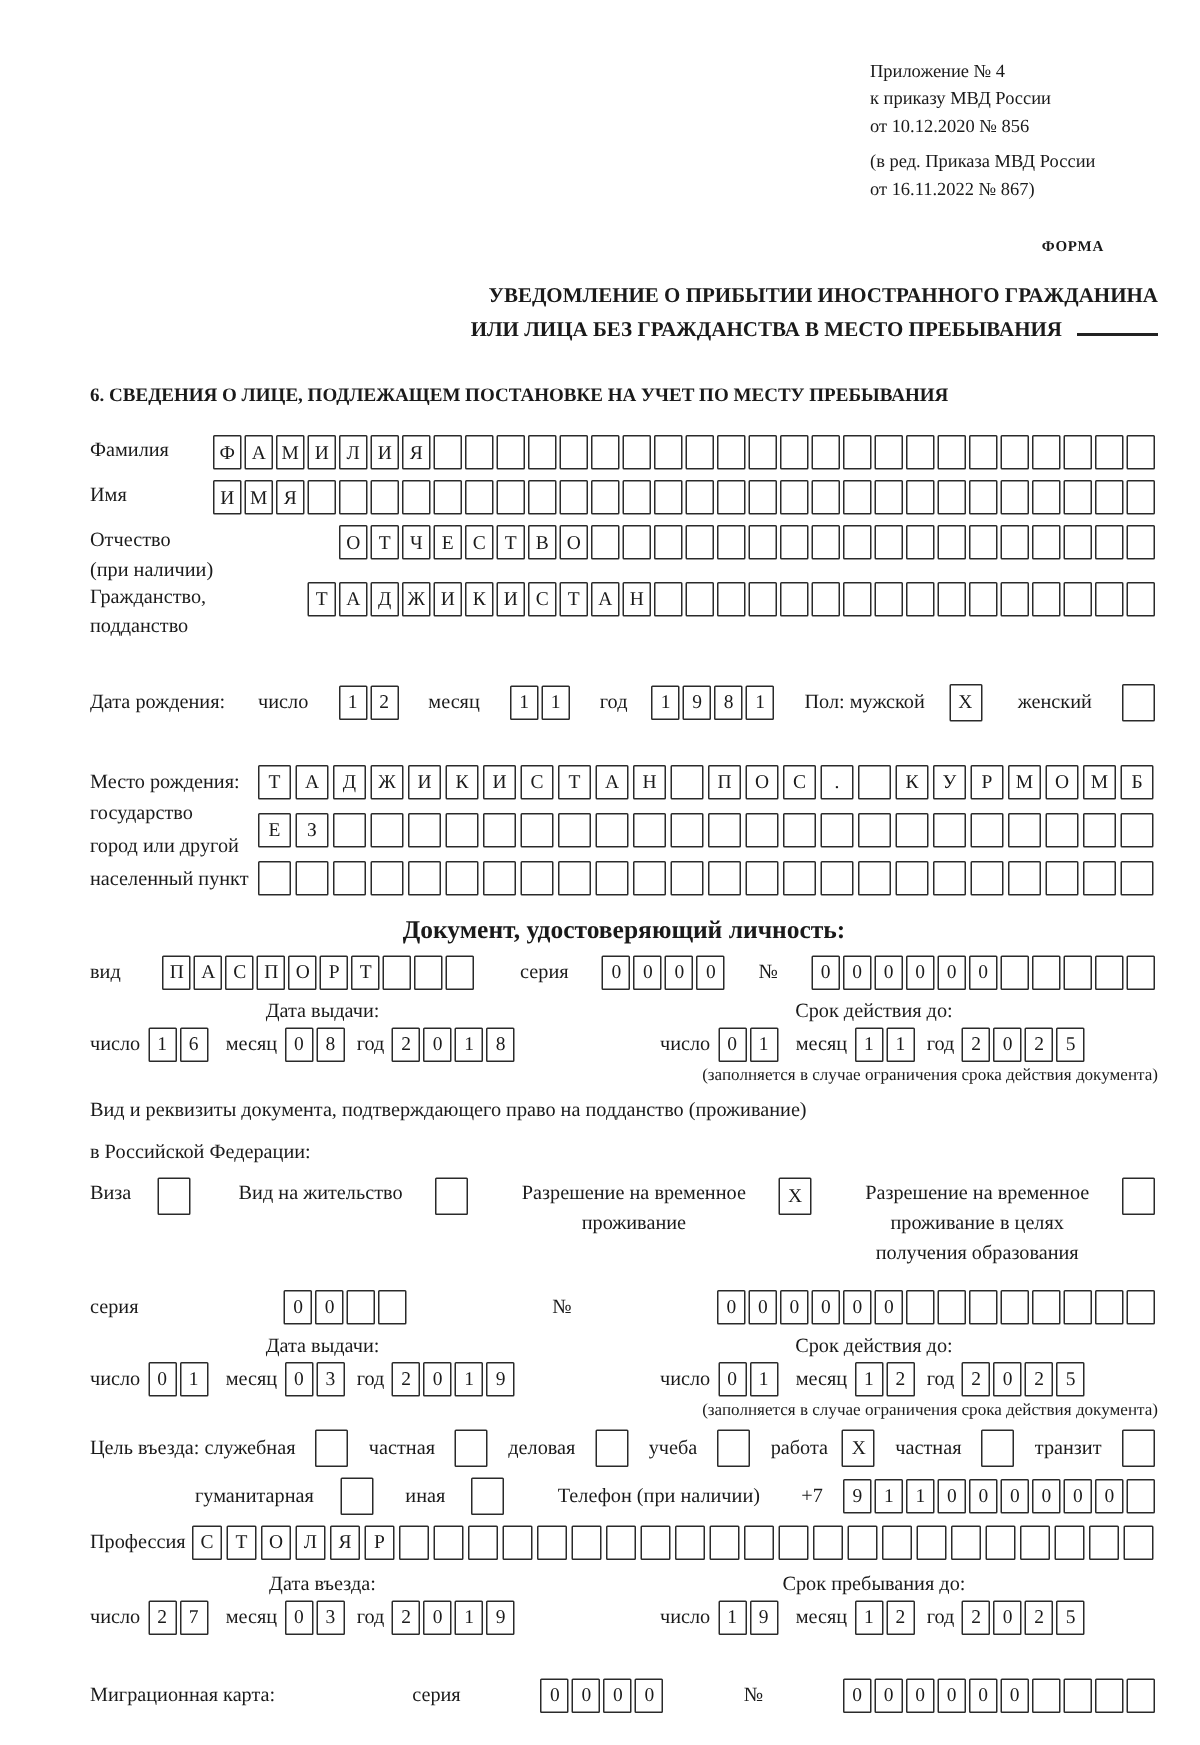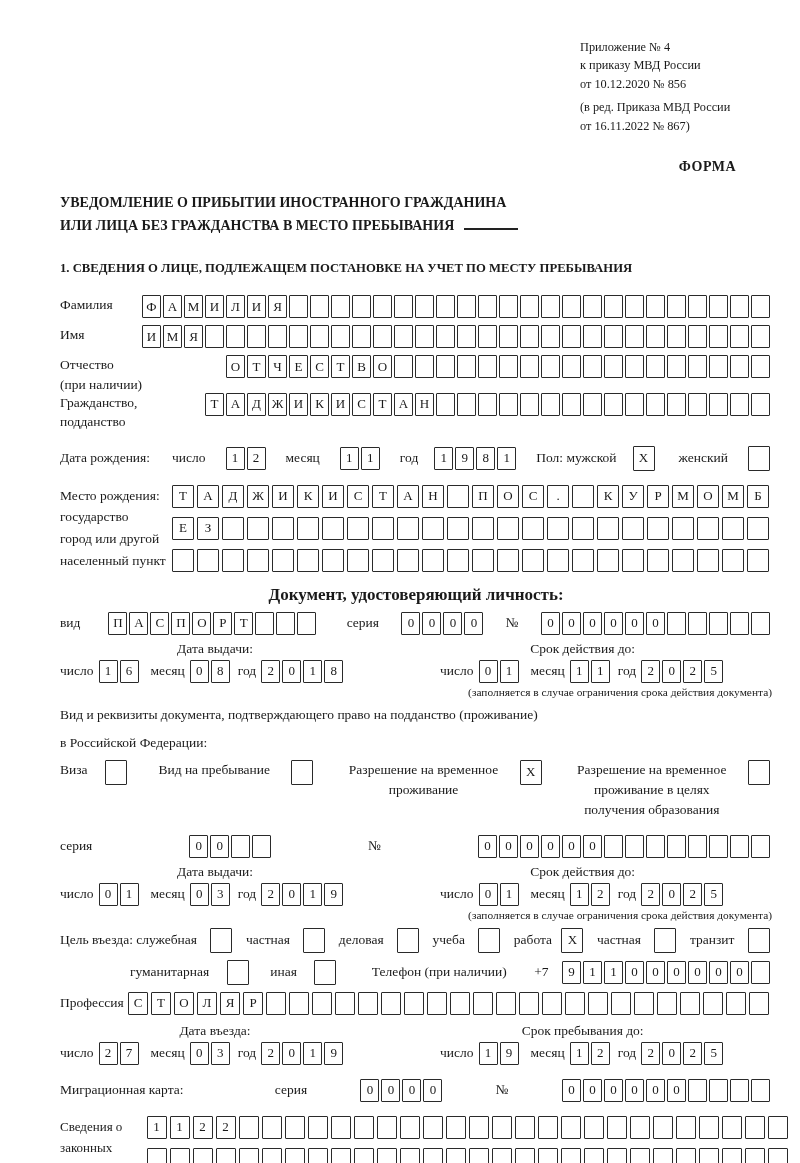--- a/index.html
+++ b/index.html
@@ -12,7 +12,7 @@
   }
   .hdr{margin-left:auto;width:192px;font-size:12.3px;line-height:1.5;}
   .hdr .sub{margin-top:5px;}
-  .forma{font-weight:bold;text-align:right;padding-right:36px;font-size:14px;margin-top:24px;letter-spacing:.5px;}
+  .forma{font-weight:bold;text-align:right;padding-right:36px;font-size:10px;margin-top:24px;letter-spacing:.5px;}
   .title{margin-top:16px;text-align:left;font-weight:bold;font-size:14px;line-height:1.65;}
   .title-ul{display:inline-block;width:54px;border-bottom:2px solid #222;height:12px;margin-left:10px;}
   .sect{margin-top:24px;font-weight:bold;font-size:12.7px;}

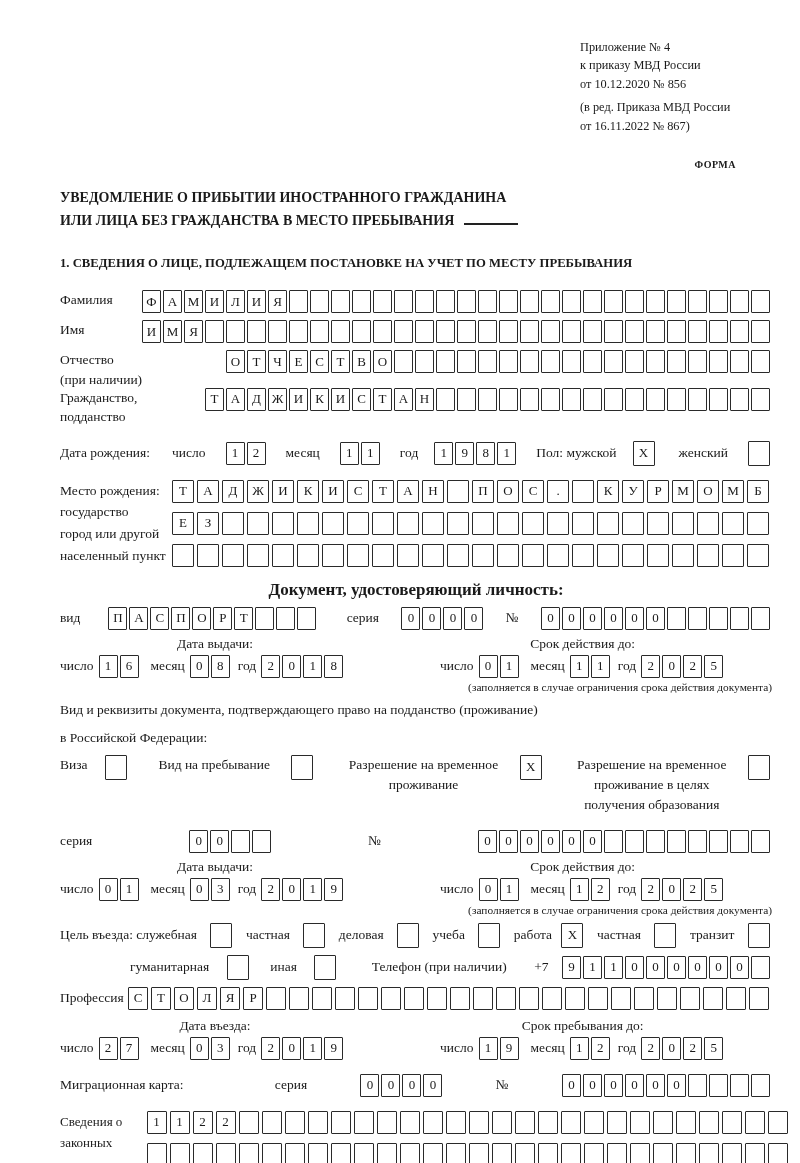--- a/index.html
+++ b/index.html
@@ -13,7 +13,7 @@
   .hdr{margin-left:auto;width:192px;font-size:12.3px;line-height:1.5;}
   .hdr .sub{margin-top:5px;}
   .forma{font-weight:bold;text-align:right;padding-right:36px;font-size:10px;margin-top:24px;letter-spacing:.5px;}
-  .title{margin-top:16px;text-align:left;font-weight:bold;font-size:14px;line-height:1.65;}
+  .title{margin-top:16px;text-align:right;font-weight:bold;font-size:14px;line-height:1.65;}
   .title-ul{display:inline-block;width:54px;border-bottom:2px solid #222;height:12px;margin-left:10px;}
   .sect{margin-top:24px;font-weight:bold;font-size:12.7px;}
   .frow{display:flex;align-items:flex-start;font-size:13.5px;justify-content:space-between;}

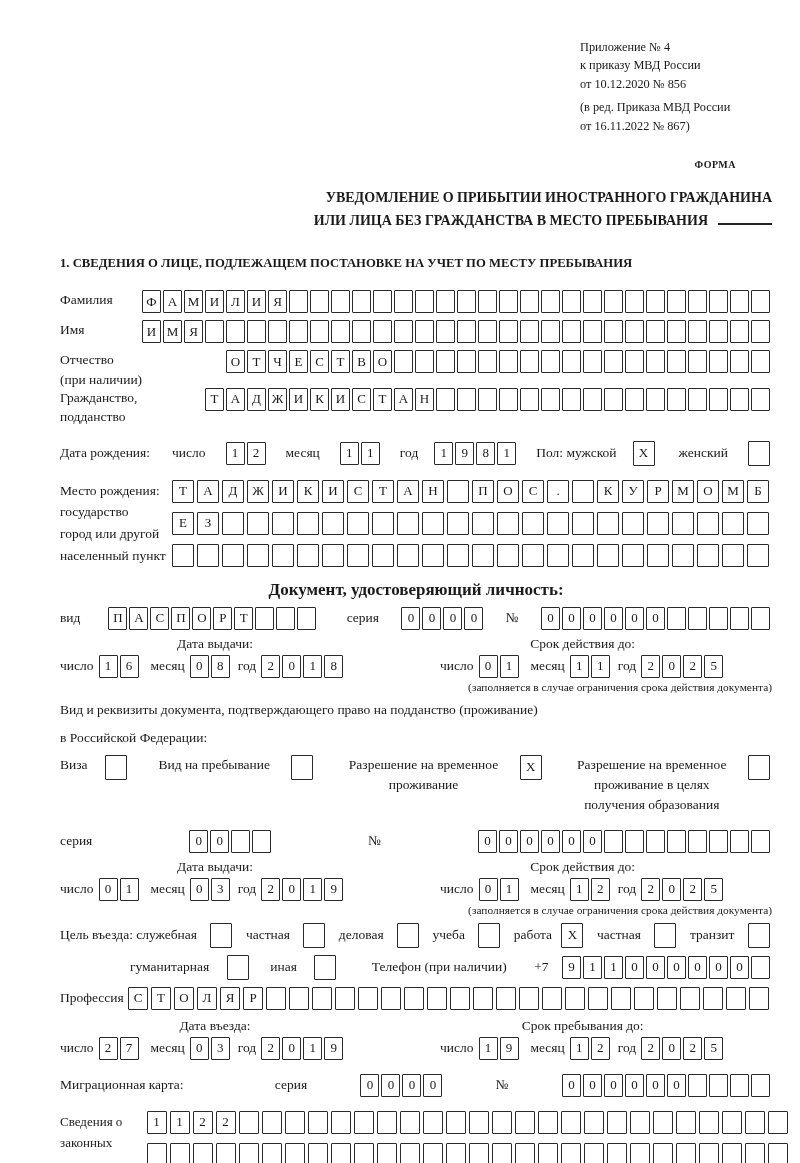--- a/index.html
+++ b/index.html
@@ -62,7 +62,7 @@
     <div><span>ИЛИ ЛИЦА БЕЗ ГРАЖДАНСТВА В МЕСТО ПРЕБЫВАНИЯ</span><span class="title-ul"></span></div>
   </div>
 
-  <div class="sect">1. СВЕДЕНИЯ О ЛИЦЕ, ПОДЛЕЖАЩЕМ ПОСТАНОВКЕ НА УЧЕТ ПО МЕСТУ ПРЕБЫВАНИЯ</div>
+  <div class="sect">6. СВЕДЕНИЯ О ЛИЦЕ, ПОДЛЕЖАЩЕМ ПОСТАНОВКЕ НА УЧЕТ ПО МЕСТУ ПРЕБЫВАНИЯ</div>
 
   <div class="frow gap-l">
     <span class="lab" style="flex:0 0 70px;">Фамилия</span>

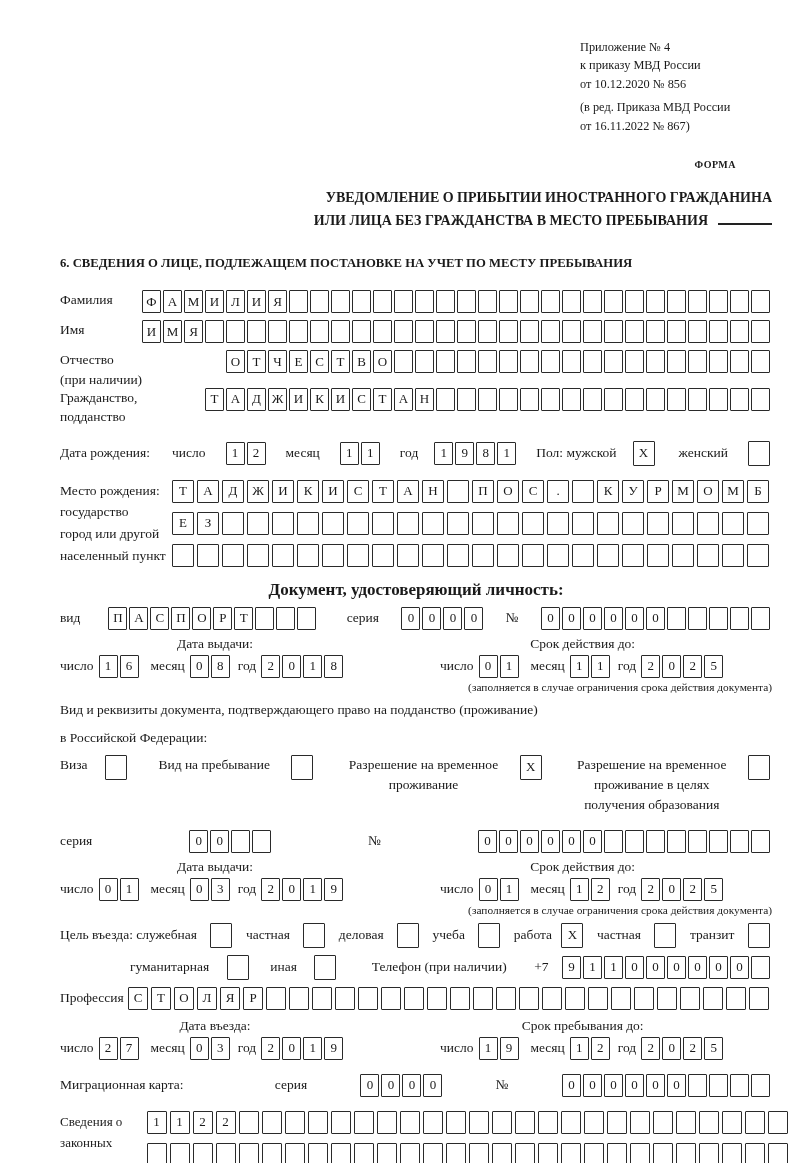--- a/index.html
+++ b/index.html
@@ -35,7 +35,7 @@
   .dg-cells .lab{margin-right:5px;}
   .restrict{font-size:11.4px;text-align:right;margin-top:3px;}
   .gap-s{margin-top:7px;}
-  .gap-m{margin-top:14px;}
+  .gap-m{margin-top:29px;}
   .gap-l{margin-top:19px;}
   .ctr{text-align:center;font-weight:bold;font-size:17px;margin-top:7px;}
   .optlab{text-align:center;line-height:1.5;font-size:13.5px;}

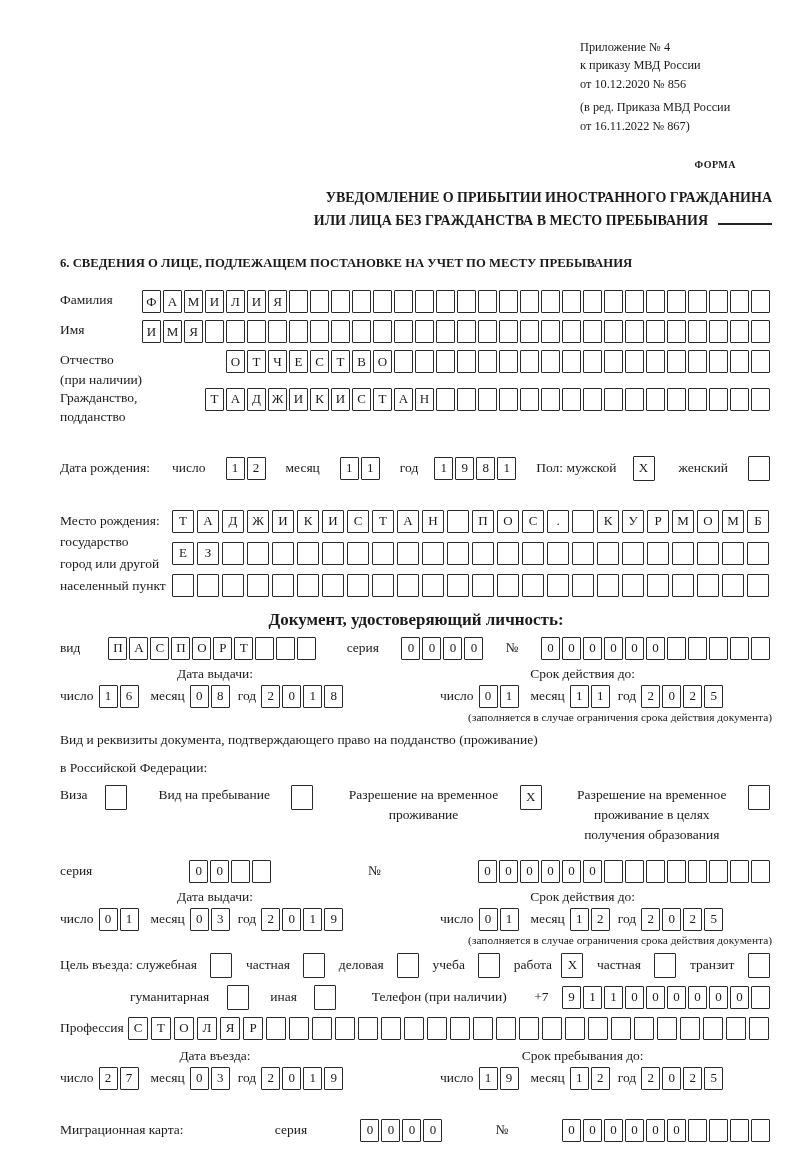--- a/index.html
+++ b/index.html
@@ -420,7 +420,7 @@
     <span class="cellrow cbx">
         <span class="cell"></span>
       </span>
-    <span class="lab mr8 ml16 nw">Вид на пребывание</span>
+    <span class="lab mr8 ml16 nw">Вид на жительство</span>
     <span class="cellrow cbx">
         <span class="cell"></span>
       </span>

